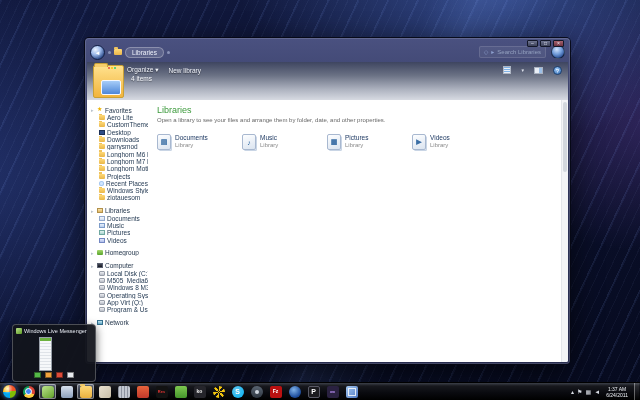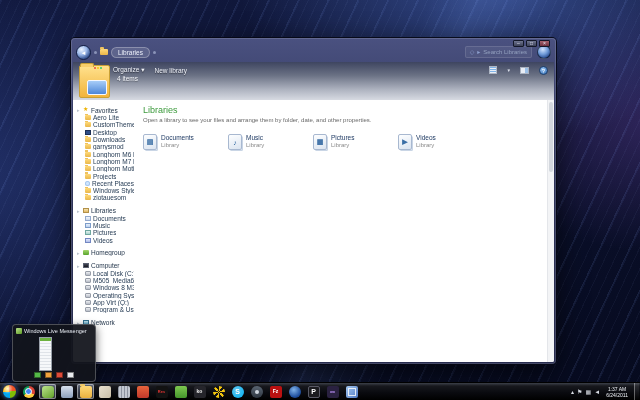--- a/index.html
+++ b/index.html
@@ -16,7 +16,7 @@
       linear-gradient(115deg, transparent 52%, rgba(130,170,255,.14) 58%, transparent 68%);}
 
   
-  .window{position:absolute;left:71px;top:38px;width:485px;height:326px;border-radius:4px;
+  .window{position:absolute;left:85px;top:38px;width:485px;height:326px;border-radius:4px;
     background:linear-gradient(#4a5180,#30365c 32%,#272c4e);
     box-shadow:0 0 0 1px rgba(6,8,20,.9), inset 0 0 0 1px rgba(255,255,255,.14), 0 9px 30px rgba(0,0,0,.65);}
   .cap-row{position:absolute;top:2px;right:6px;display:flex;gap:2px;z-index:5;}

